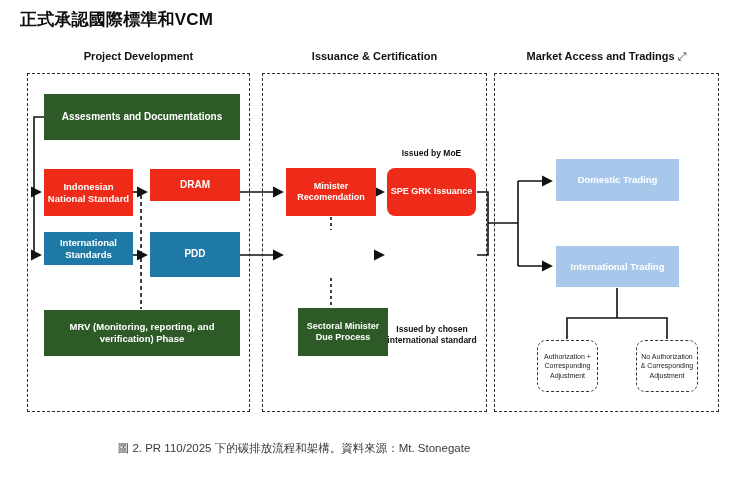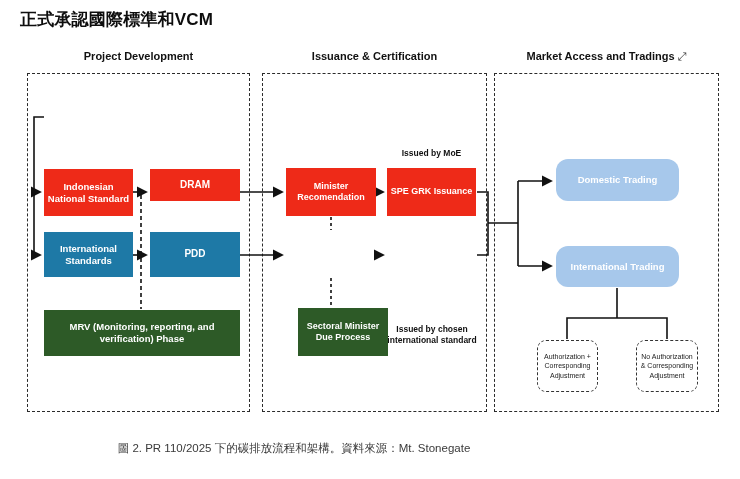--- a/index.html
+++ b/index.html
@@ -88,6 +88,7 @@
     </g>
   </svg>
 
+  <div class="node n-green n-lg" style="left:44px; top:94px; width:196px; height:46px;">Assesments and Documentations</div>
   <div class="node n-red" style="left:44px; top:169px; width:89px; height:47px;">Indonesian National Standard</div>
   <div class="node n-red n-lg" style="left:150px; top:169px; width:90px; height:32px;">DRAM</div>
   <div class="node n-blue" style="left:44px; top:232px; width:89px; height:45px;">International Standards</div>

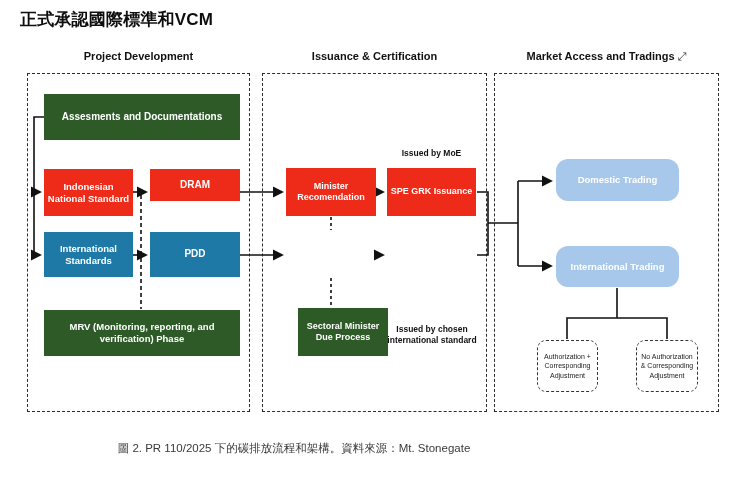--- a/index.html
+++ b/index.html
@@ -21,7 +21,7 @@
   .n-red{background:var(--red);}
   .n-green{background:var(--green);}
   .n-blue{background:var(--blue);}
-  .n-light{background:var(--light_blue); border-radius:12px;}
+  .n-light{background:var(--light_blue); border-radius:0;}
   .n-sm{font-size:9px;}
   .n-lg{font-size:10px;}
   .nowrap{white-space:nowrap;}

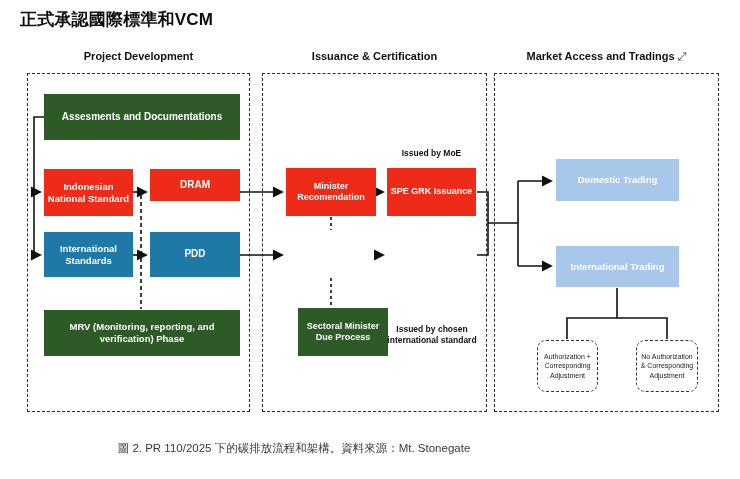--- a/index.html
+++ b/index.html
@@ -97,7 +97,7 @@
 
   <div class="node n-red n-sm" style="left:286px; top:168px; width:90px; height:48px;">Minister Recomendation</div>
   <div class="note" style="left:385px; top:148px; width:93px;">Issued by MoE</div>
-  <div class="node n-red n-sm nowrap" style="left:387px; top:168px; width:89px; height:48px;">SPE GRK Issuance</div>
+  <div class="node n-red n-sm nowrap" style="left:387px; top:168px; width:89px; height:48px;border-radius:8px;">SPE GRK Issuance</div>
   <div class="note" style="left:386px; top:282px; width:92px;margin-top:42px;">Issued by chosen international standard</div>
   <div class="node n-green n-sm" style="left:286px; top:308px; width:90px; height:48px;margin-left:12px;">Sectoral Minister Due Process</div>
 

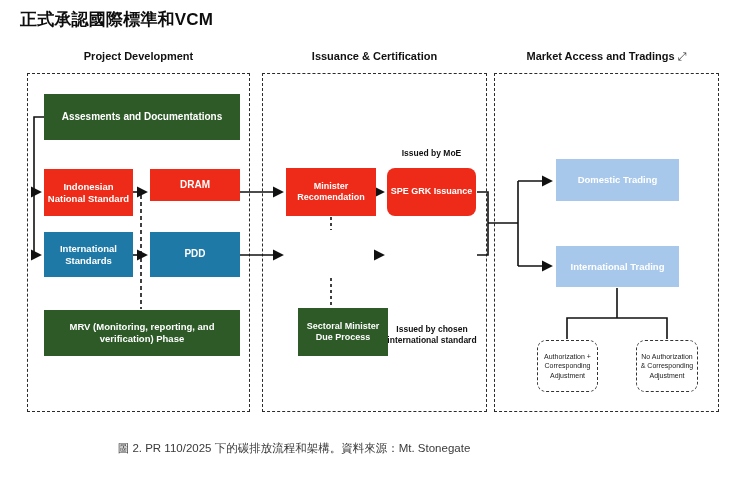--- a/index.html
+++ b/index.html
@@ -91,7 +91,7 @@
   <div class="node n-green n-lg" style="left:44px; top:94px; width:196px; height:46px;">Assesments and Documentations</div>
   <div class="node n-red" style="left:44px; top:169px; width:89px; height:47px;">Indonesian National Standard</div>
   <div class="node n-red n-lg" style="left:150px; top:169px; width:90px; height:32px;">DRAM</div>
-  <div class="node n-blue" style="left:44px; top:232px; width:89px; height:45px;">International Standards</div>
+  <div class="node n-blue" style="left:44px; top:232px; width:89px; height:33px;">International Standards</div>
   <div class="node n-blue n-lg" style="left:150px; top:232px; width:90px; height:45px;">PDD</div>
   <div class="node n-green" style="left:44px; top:310px; width:196px; height:46px;">MRV (Monitoring, reporting, and verification) Phase</div>
 

